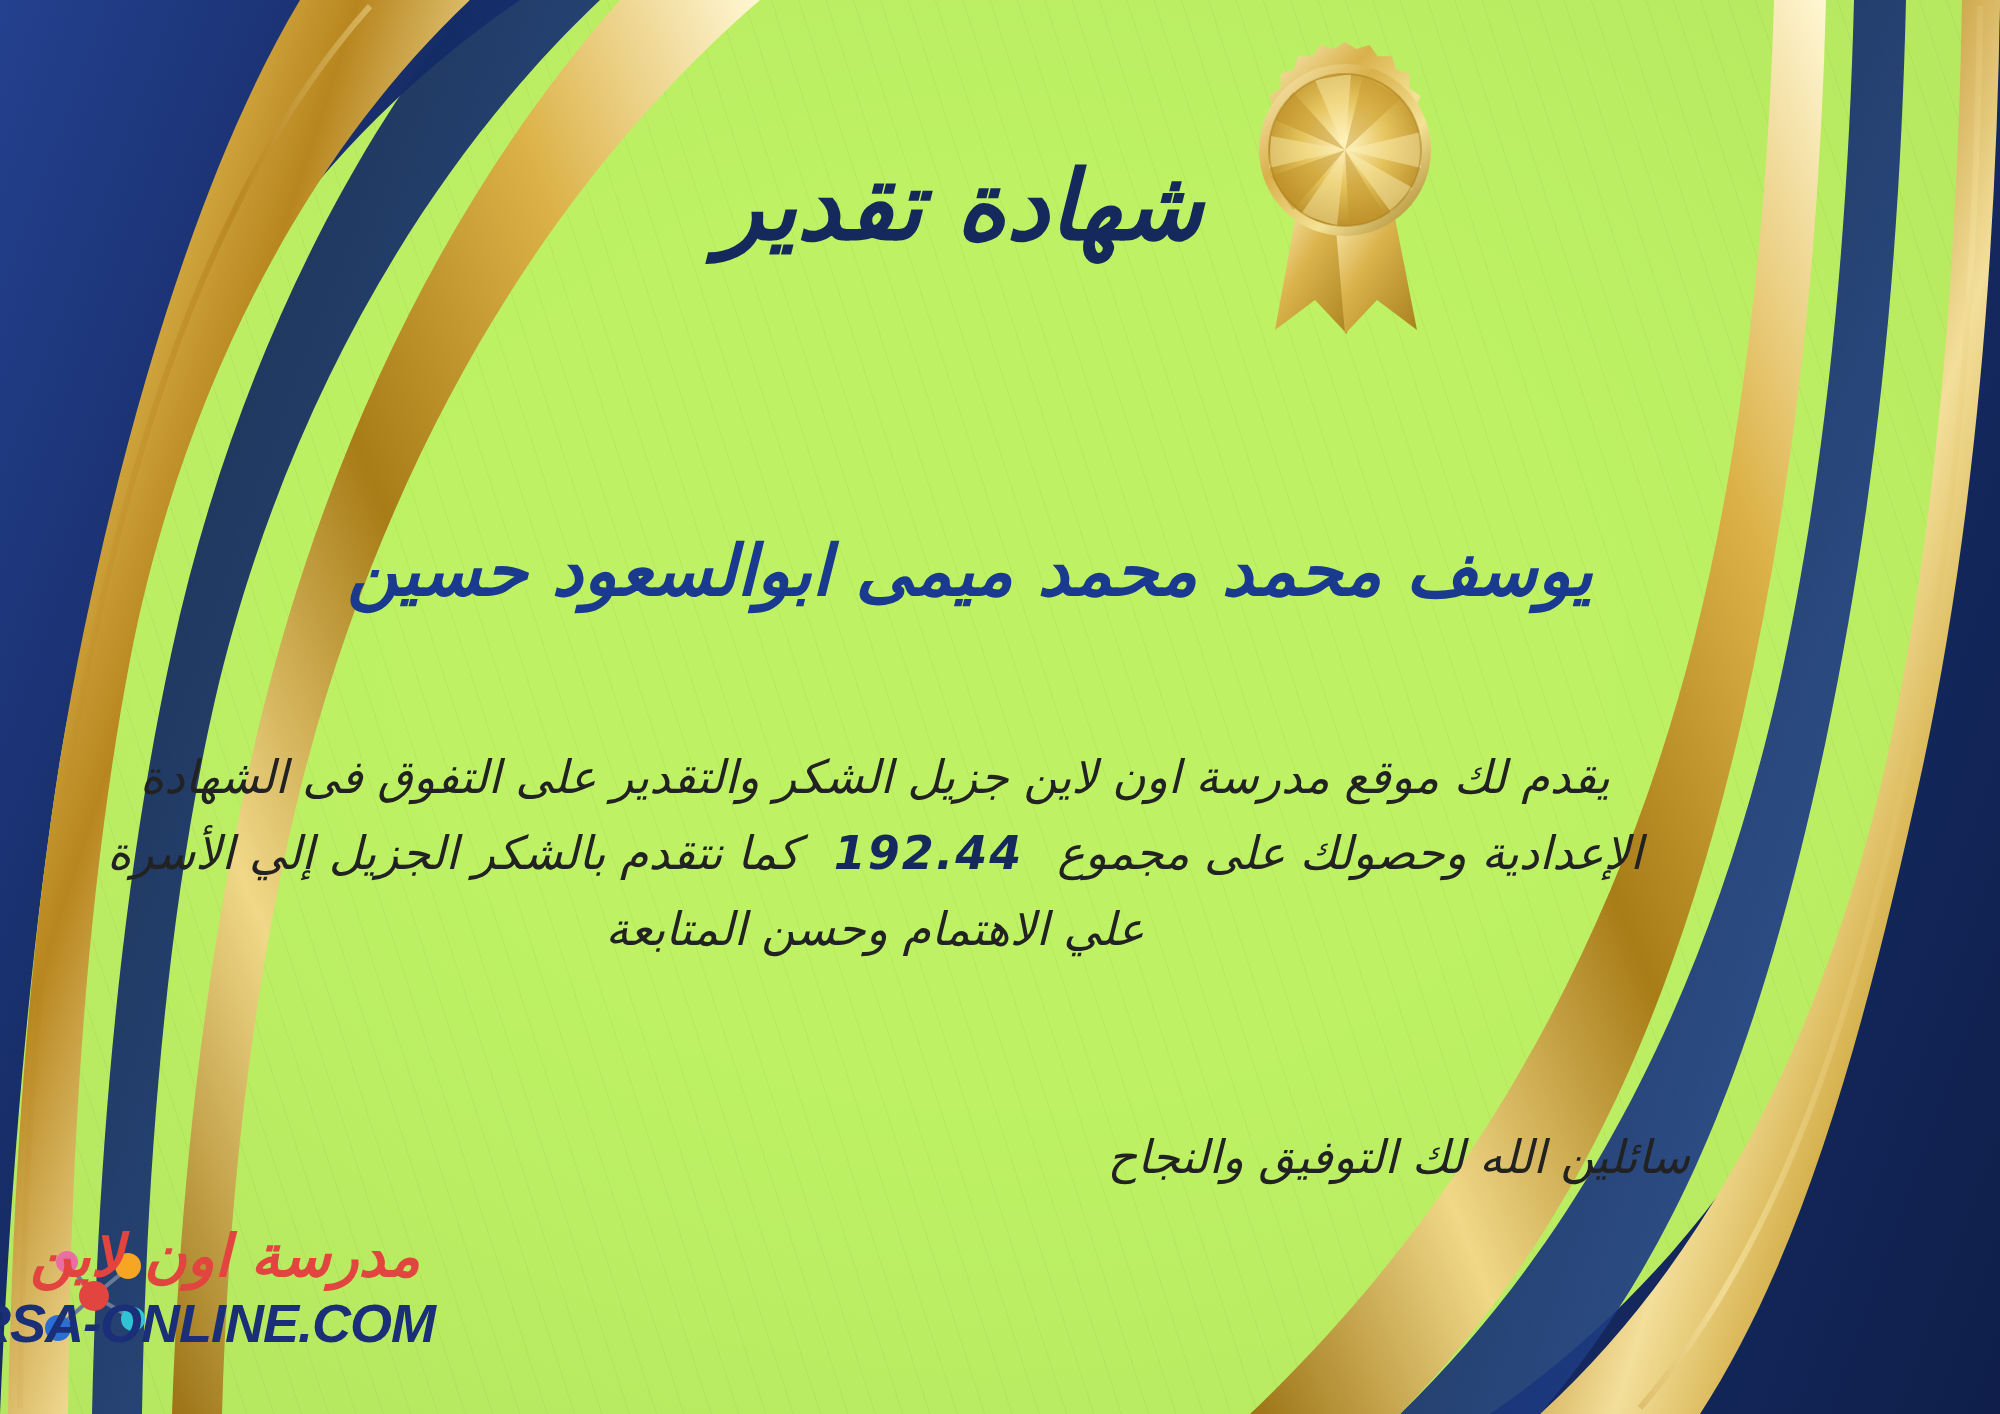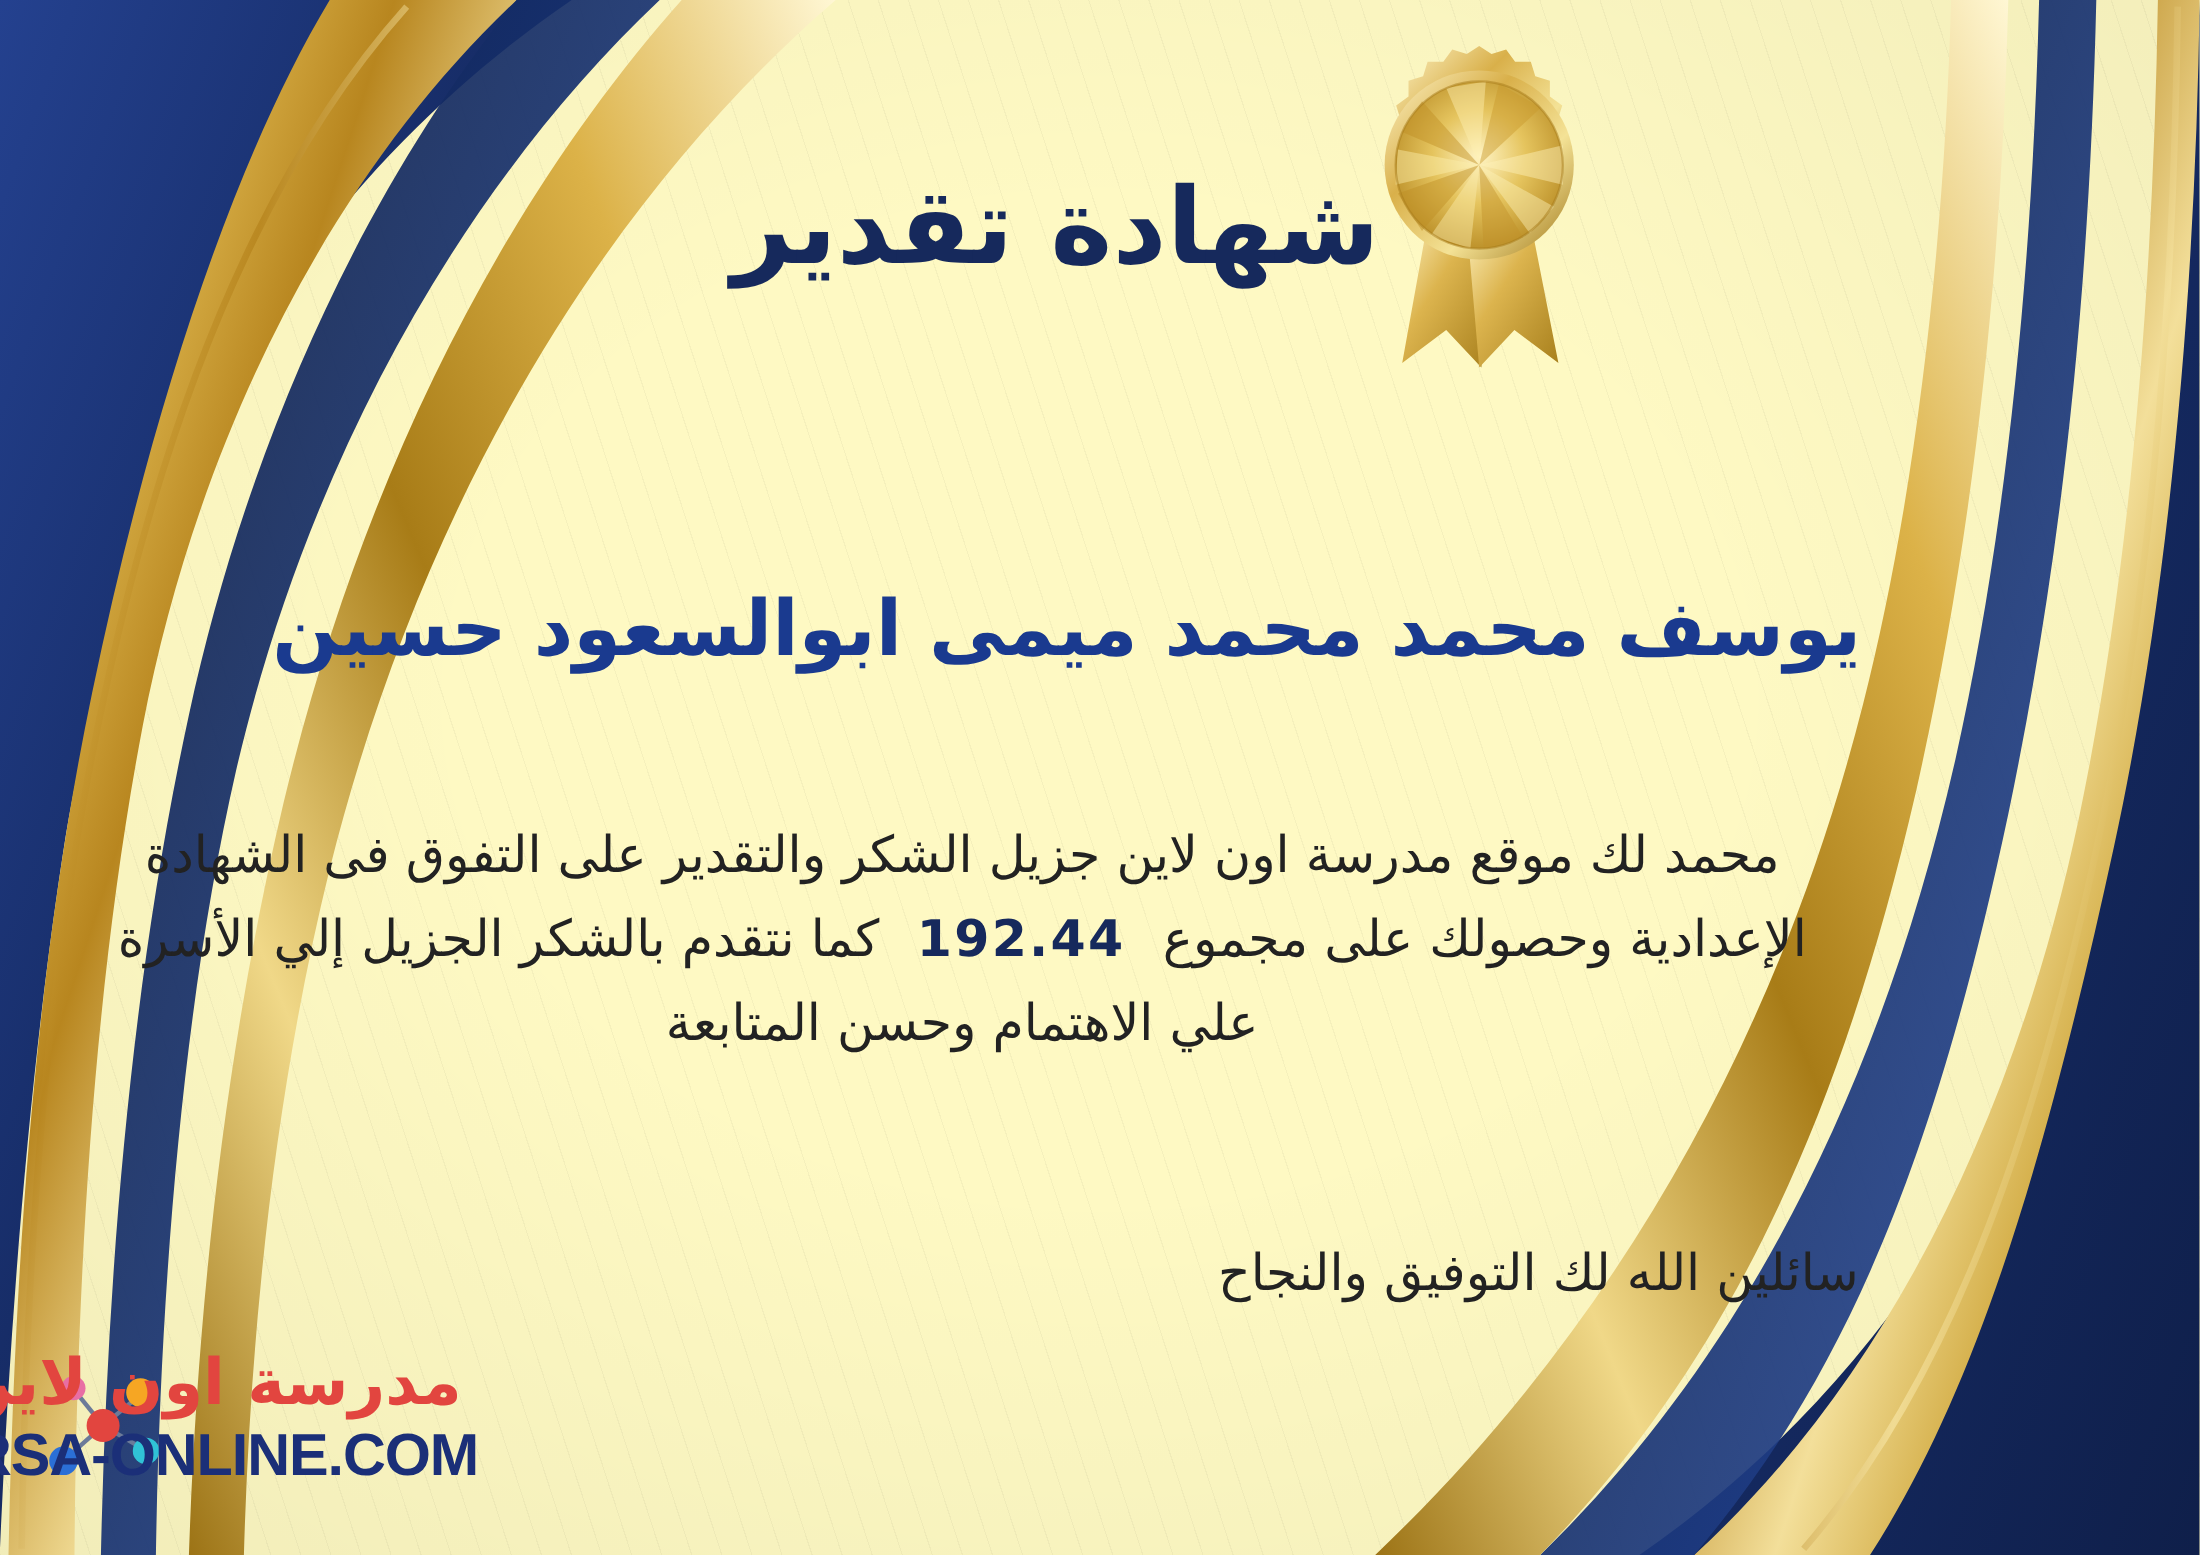--- a/index.html
+++ b/index.html
@@ -15,8 +15,9 @@
     position: relative;
     width: 2000px;
     height: 1414px;
-    background: #fef9c3;
+    background: #bef264;
     overflow: hidden;
+    font-style: italic;
   }
 
   

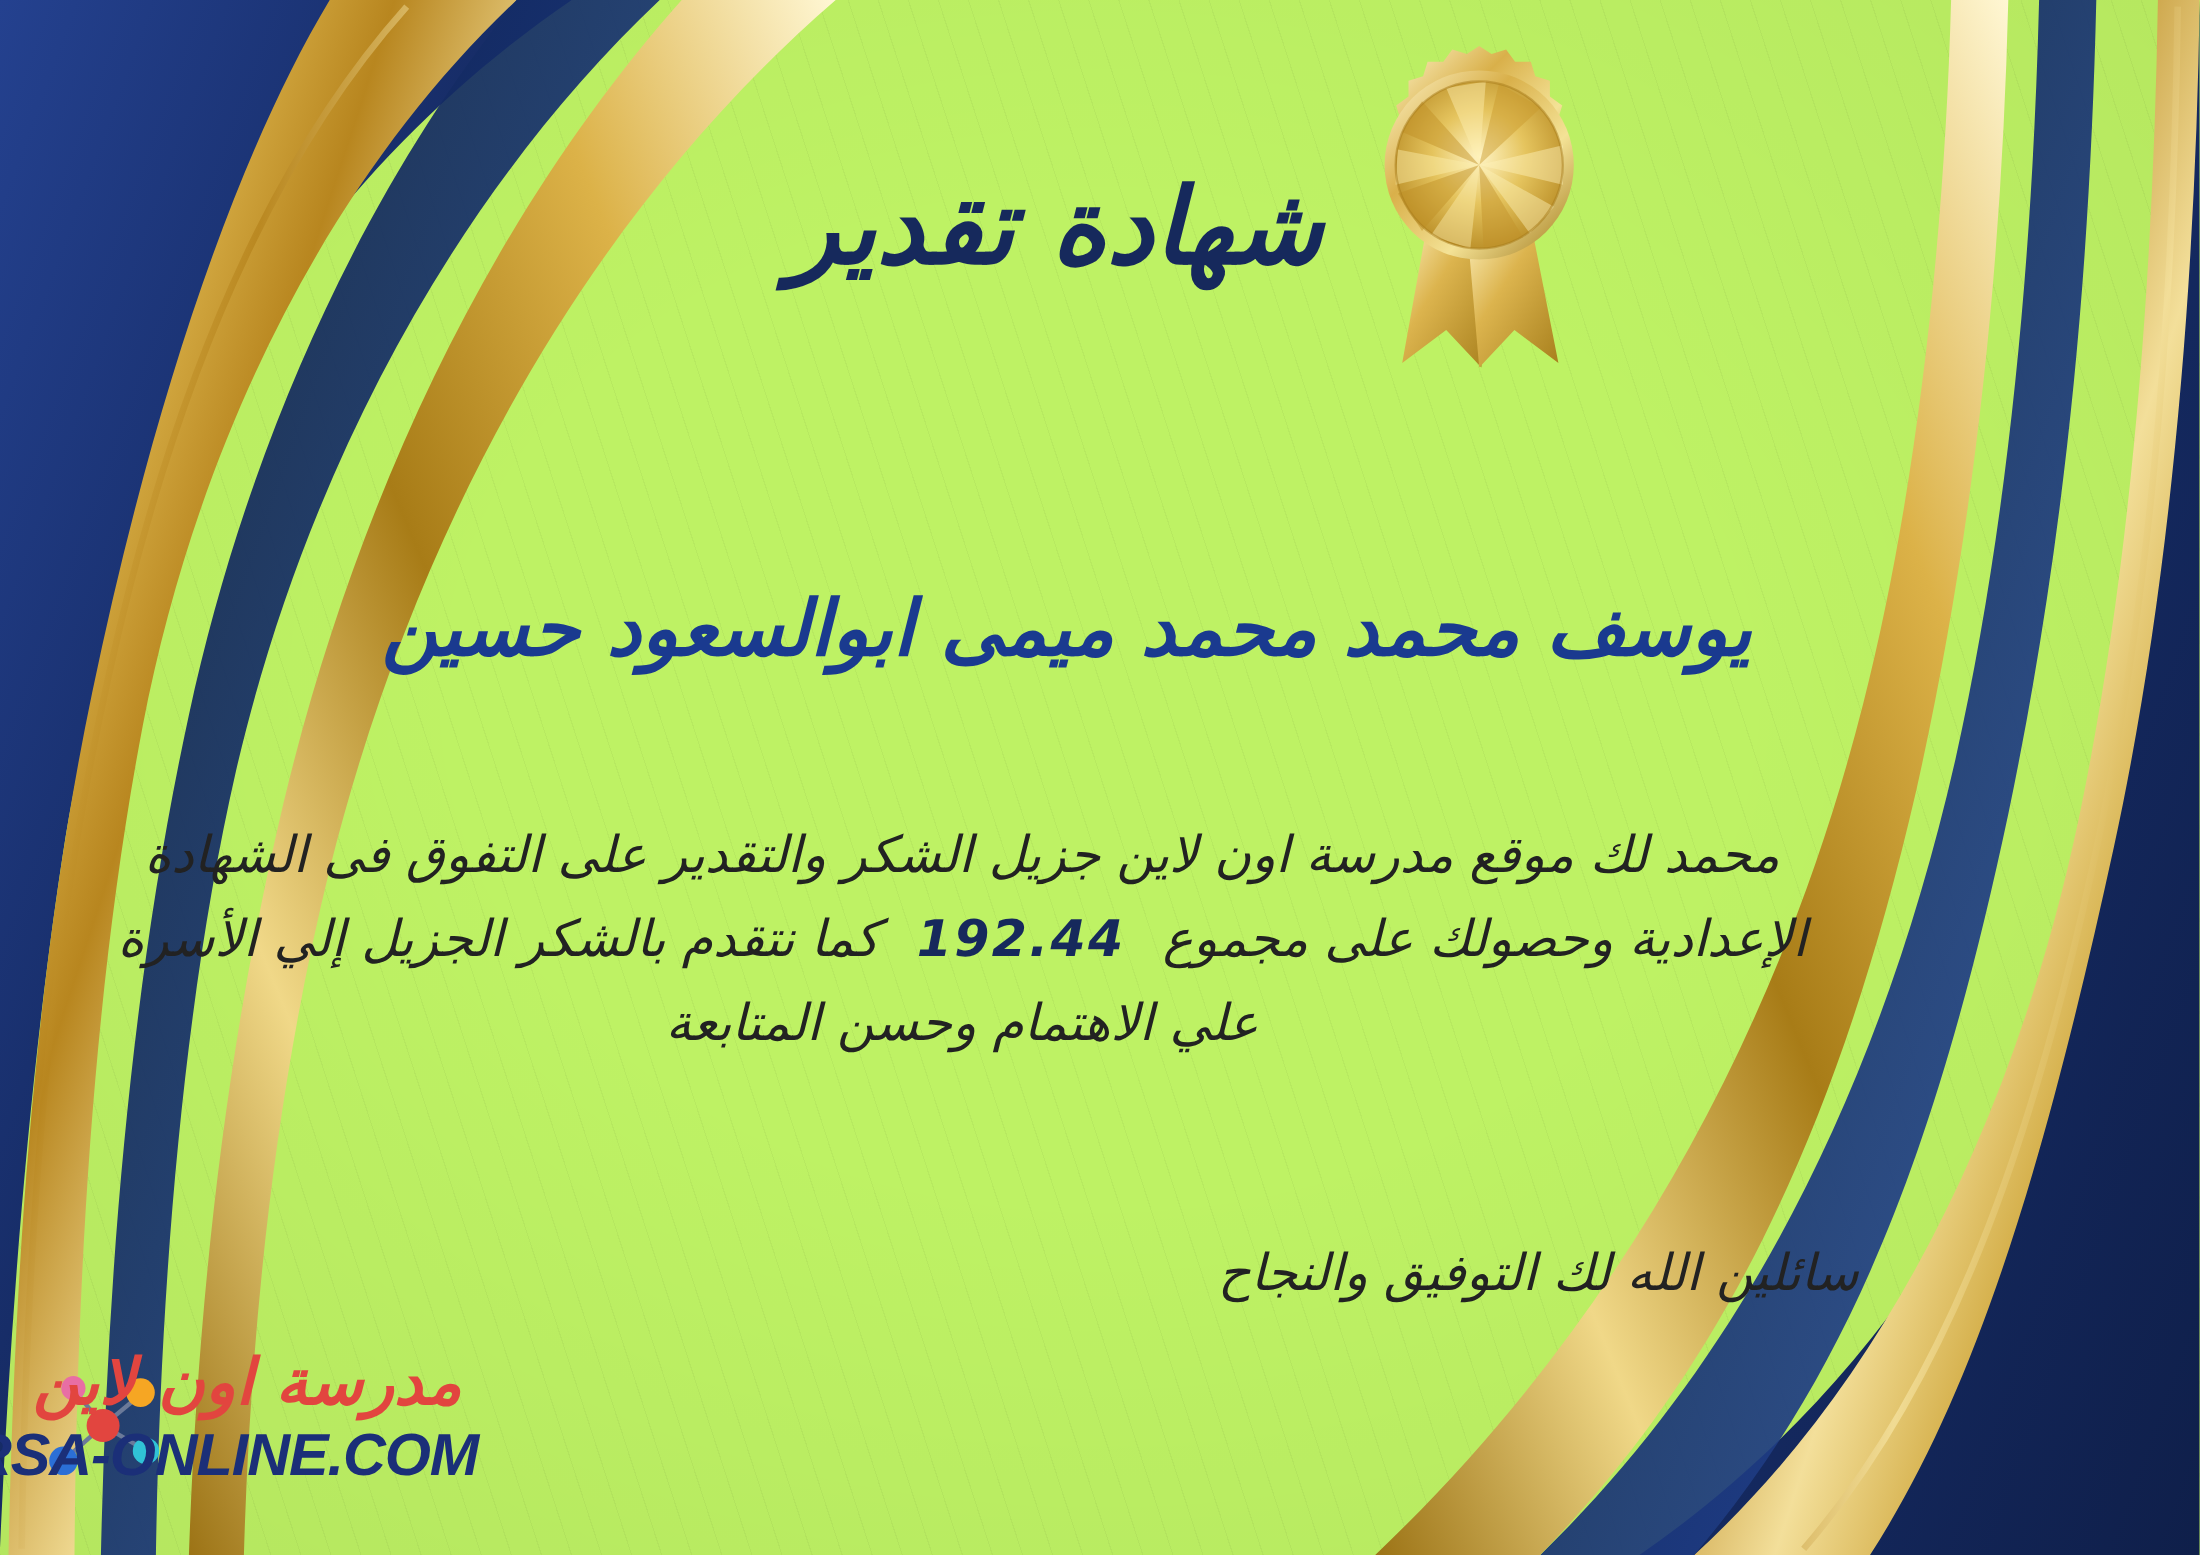--- a/index.html
+++ b/index.html
@@ -268,7 +268,7 @@
     <div class="recipient">يوسف محمد محمد ميمى ابوالسعود حسين</div>
 
     <div class="body-text">
-      <span>محمد لك موقع مدرسة اون لاين جزيل الشكر  والتقدير على التفوق فى الشهادة الإعدادية وحصولك على مجموع</span><span class="grade">192.44</span><span>كما نتقدم  بالشكر الجزيل إلي الأسرة علي الاهتمام وحسن المتابعة</span>
+      <span>يقدم لك موقع مدرسة اون لاين جزيل الشكر  والتقدير على التفوق فى الشهادة الإعدادية وحصولك على مجموع</span><span class="grade">192.44</span><span>كما نتقدم  بالشكر الجزيل إلي الأسرة علي الاهتمام وحسن المتابعة</span>
     </div>
 
     <div class="closing">سائلين الله لك التوفيق  والنجاح</div>

